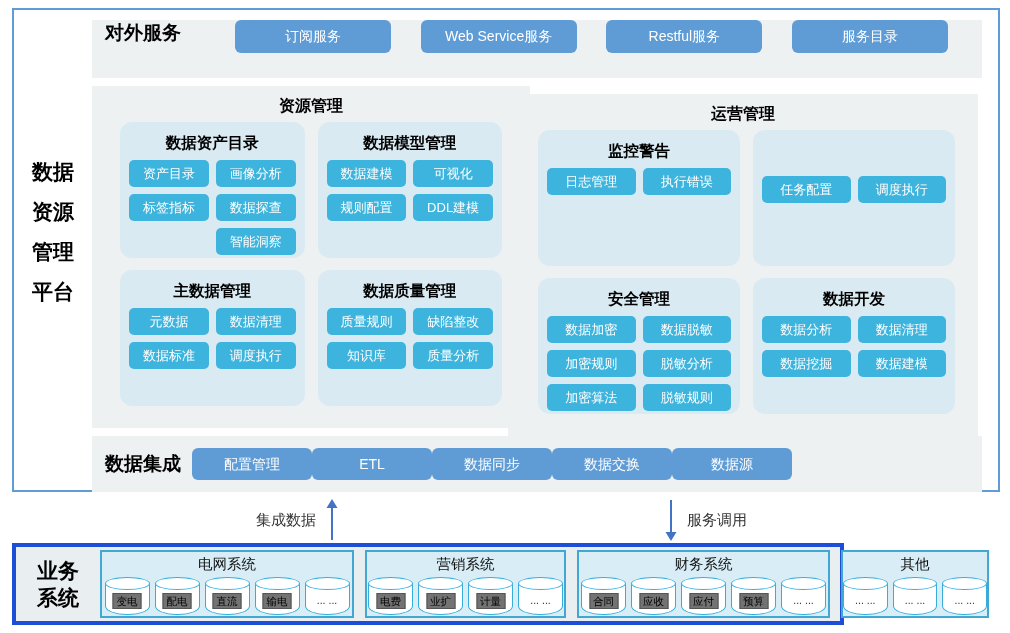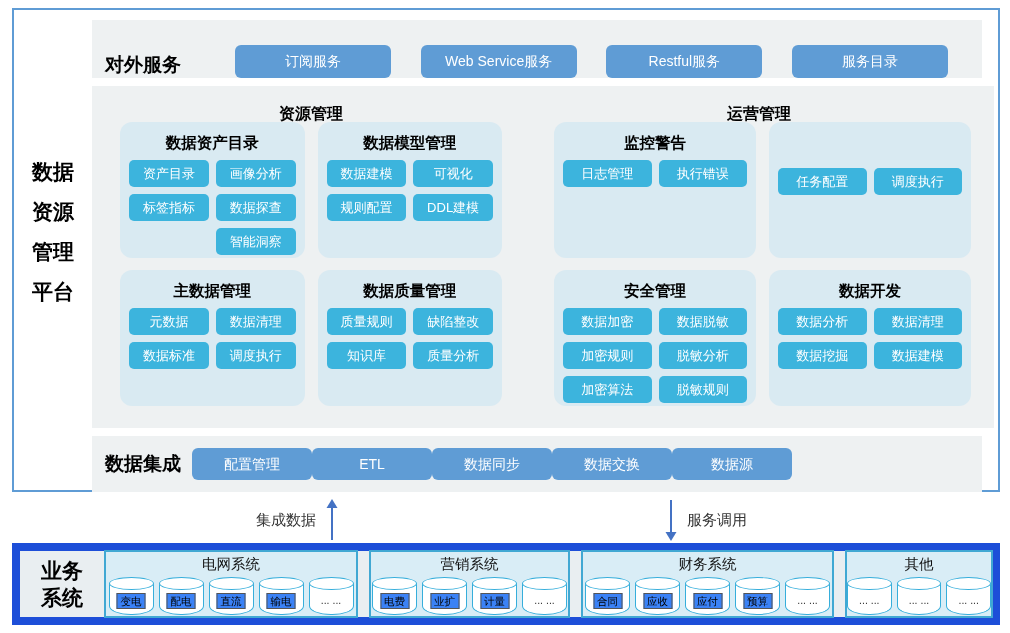--- a/index.html
+++ b/index.html
@@ -11,7 +11,7 @@
   .side-title { position:absolute; left:20px; top:152px; width:66px; text-align:center; font-weight:bold; font-size:21px; line-height:40px; color:#000; }
 
   
-  .svc-bar { position:absolute; left:92px; top:20px; width:890px; height:58px; background:#eef1f2; display:flex; align-items:flex-end; }
+  .svc-bar { position:absolute; left:92px; top:20px; width:890px; height:58px; background:#eef1f2; display:flex; align-items:flex-start; }
   .bar-label { font-size:19px; font-weight:bold; color:#000; margin-left:13px; width:118px; flex:none; }
   .svc-btns { flex:1; display:flex; justify-content:space-between; padding-left:12px; padding-right:34px; }
   .btn-blue { background:#5f9cd5; color:#fff; font-size:14px; height:33px; line-height:33px; text-align:center; border-radius:6px; width:156px; }

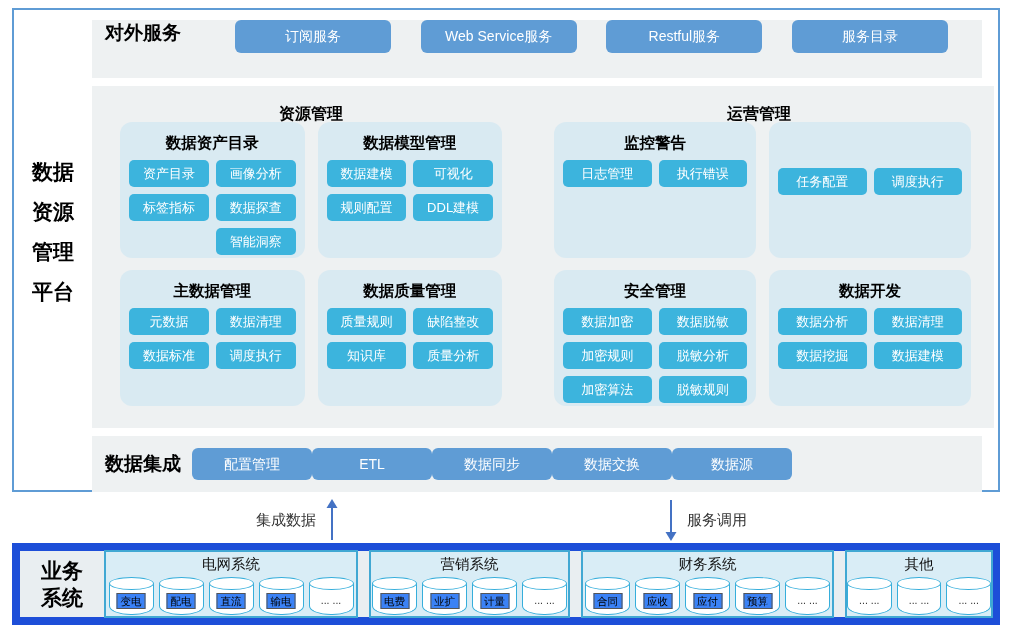--- a/index.html
+++ b/index.html
@@ -20,7 +20,7 @@
   .panel { position:absolute; top:86px; height:342px; background:#eef1f2; }
   .panel-res { left:92px; width:438px; }
   .panel-ops { left:524px; width:470px; }
-  .panel-title { text-align:center; font-weight:bold; font-size:16px; color:#000; padding-top:18px; height:36px; }
+  .panel-title { text-align:center; font-weight:bold; font-size:16px; color:#000; padding-top:10px; height:36px; }
   .cards { display:grid; grid-template-columns:1fr 1fr; grid-auto-rows:136px; gap:12px 13px; }
   .panel-res .cards { padding:0 28px 0 28px; }
   .panel-ops .cards { padding:0 23px 0 30px; }

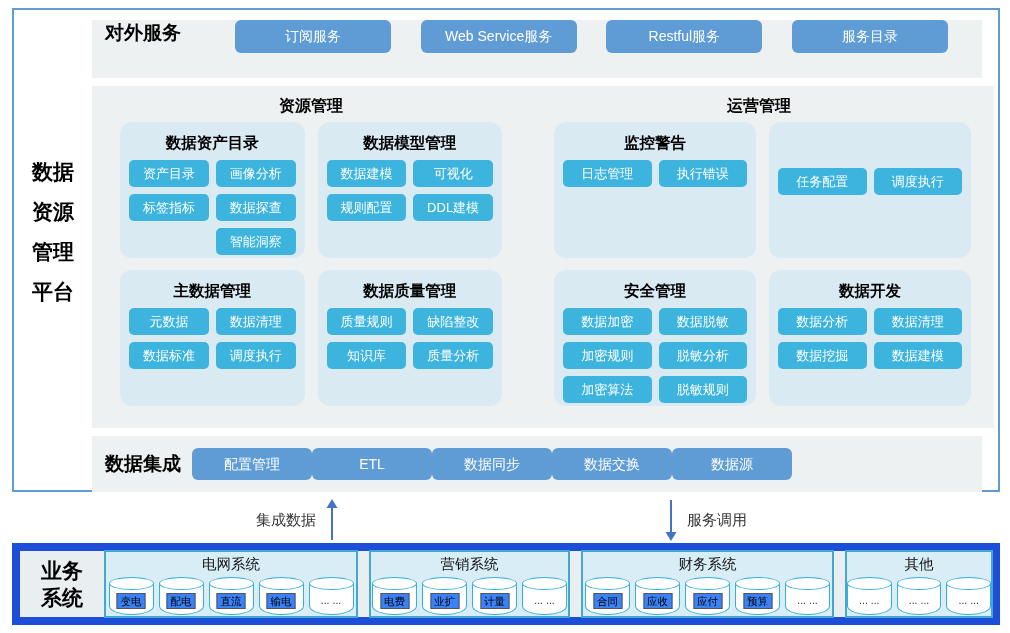--- a/index.html
+++ b/index.html
@@ -19,7 +19,7 @@
   
   .panel { position:absolute; top:86px; height:342px; background:#eef1f2; }
   .panel-res { left:92px; width:438px; }
-  .panel-ops { left:524px; width:470px; }
+  .panel-ops { left:508px; width:470px;margin-top:8px; }
   .panel-title { text-align:center; font-weight:bold; font-size:16px; color:#000; padding-top:10px; height:36px; }
   .cards { display:grid; grid-template-columns:1fr 1fr; grid-auto-rows:136px; gap:12px 13px; }
   .panel-res .cards { padding:0 28px 0 28px; }

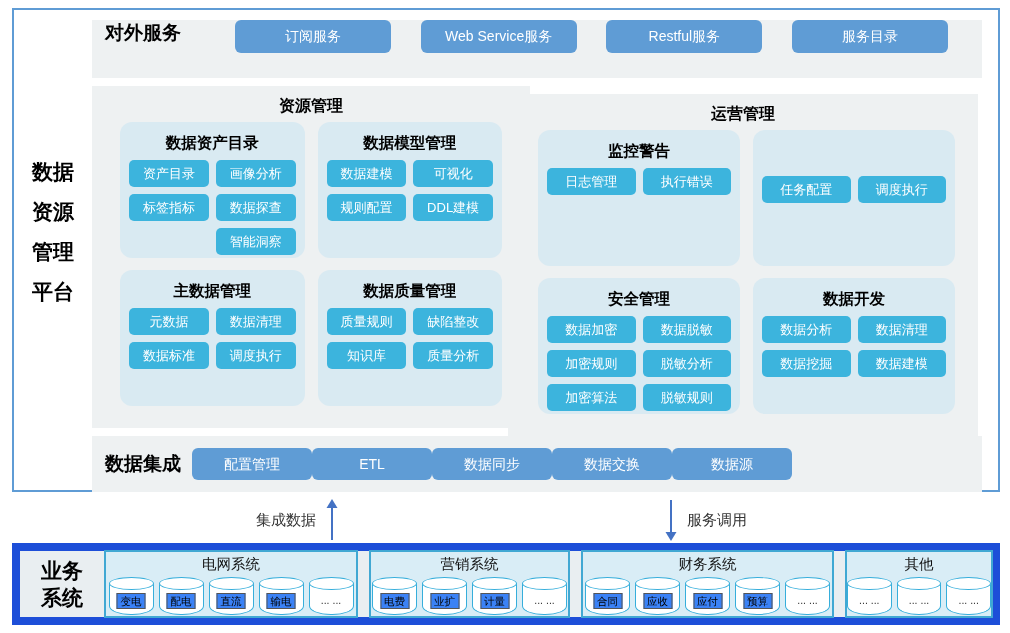--- a/index.html
+++ b/index.html
@@ -44,7 +44,7 @@
   .flow-label { font-size:15px; color:#333;text-align:center; }
 
   
-  .biz-box { position:absolute; left:12px; top:543px; width:988px; height:82px; border:8px solid #1d4ed8; background:#e9eef1; display:flex; align-items:center; }
+  .biz-box { position:absolute; left:12px; top:543px; width:832px; height:82px; border:4px solid #1d4ed8; background:#e9eef1; display:flex; align-items:center; }
   .biz-label { width:84px; flex:none; text-align:center; font-weight:bold; font-size:21px; line-height:27px; color:#000; }
   .biz-groups { flex:1; display:flex; gap:11px; align-items:center; height:68px; }
   .group { background:#d9edf6; border:2px solid #41a8d3; height:68px; }

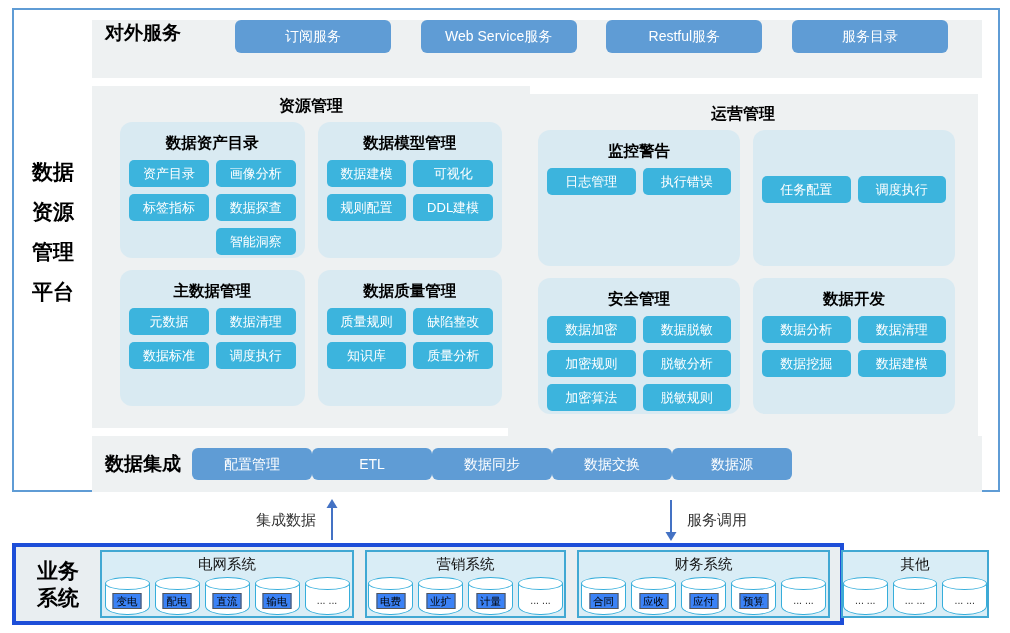--- a/index.html
+++ b/index.html
@@ -54,7 +54,7 @@
   .db { position:relative; width:45px; height:38px; }
   .db-top { position:absolute; left:0; top:0; width:100%; height:13px; border:1.5px solid #36aedb; border-radius:50%; background:#fff; z-index:2; }
   .db-body { position:absolute; left:0; top:6px; width:100%; bottom:0; border:1.5px solid #36aedb; border-top:none; border-radius:0 0 22px 22px / 0 0 9px 9px; background:#fff; z-index:1; }
-  .db-label { position:absolute; left:50%; top:16px; transform:translateX(-50%); background:#3b82f6; border:1px solid #555; font-size:10.5px; line-height:14px; padding:0 3px; white-space:nowrap; z-index:3; color:#000; }
+  .db-label { position:absolute; left:50%; top:16px; transform:translateX(-50%); background:#737373; border:1px solid #555; font-size:10.5px; line-height:14px; padding:0 3px; white-space:nowrap; z-index:3; color:#000; }
   .db-label.dots { border:none; background:transparent; color:#333; }
 </style>
 </head>

